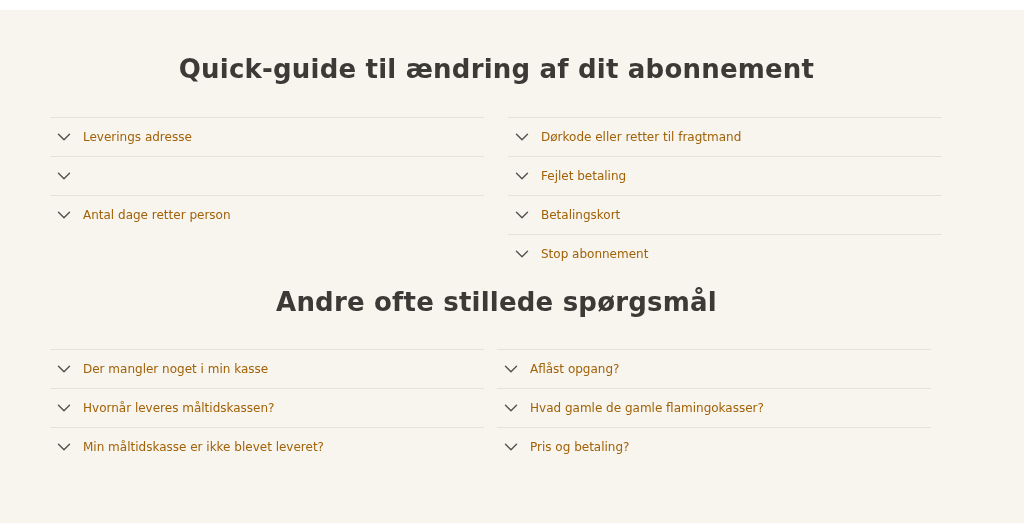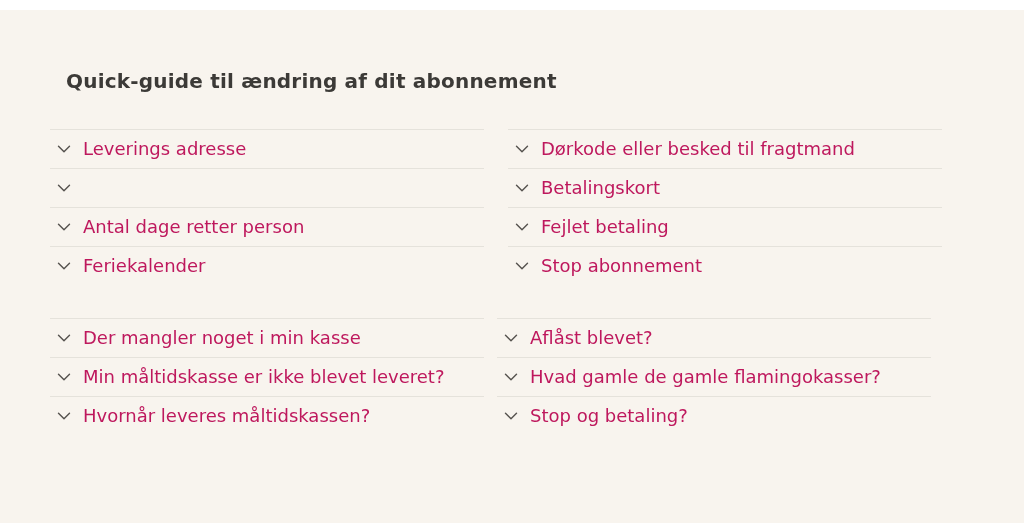--- a/index.html
+++ b/index.html
@@ -29,12 +29,13 @@
     width: 943px;
   }
   .section-title {
-    margin: 16px;
-    font-size: 20px;
+    margin: 4px;
+    font-size: 26px;
     line-height: 27px;
     font-weight: 700;
     color: #3c3a37;
     letter-spacing: 0.2px;
+    text-align: center;
   }
   .faq-grid {
     display: flex;

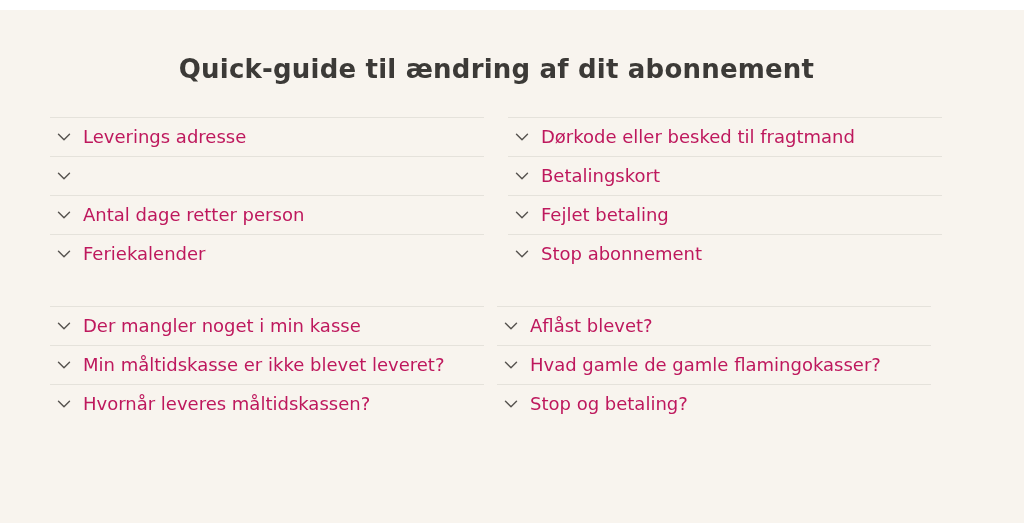--- a/index.html
+++ b/index.html
@@ -69,9 +69,9 @@
     flex: none;
   }
   .acc-label {
-    font-size: 18px;
+    font-size: 12px;
     line-height: 18px;
-    color: #be185d;
+    color: #a16207;
   }
 </style>
 </head>

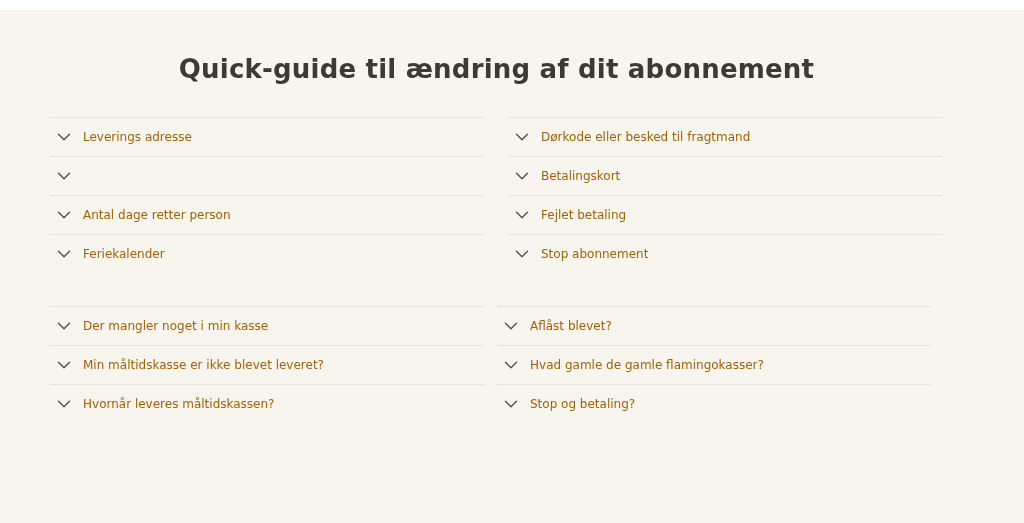--- a/index.html
+++ b/index.html
@@ -125,7 +125,7 @@
                 <path d="M1.5 1.2 L7 6.8 L12.5 1.2" fill="none" stroke="#55524e" stroke-width="1.4" stroke-linecap="round" stroke-linejoin="round"></path>
               </svg>
             </span>
-            <span class="acc-label">Dørkode eller besked til fragtmand</span>
+            <span class="acc-label">Dørkode eller retter til fragtmand</span>
           </div>
           <div class="acc-item">
             <span class="chev">

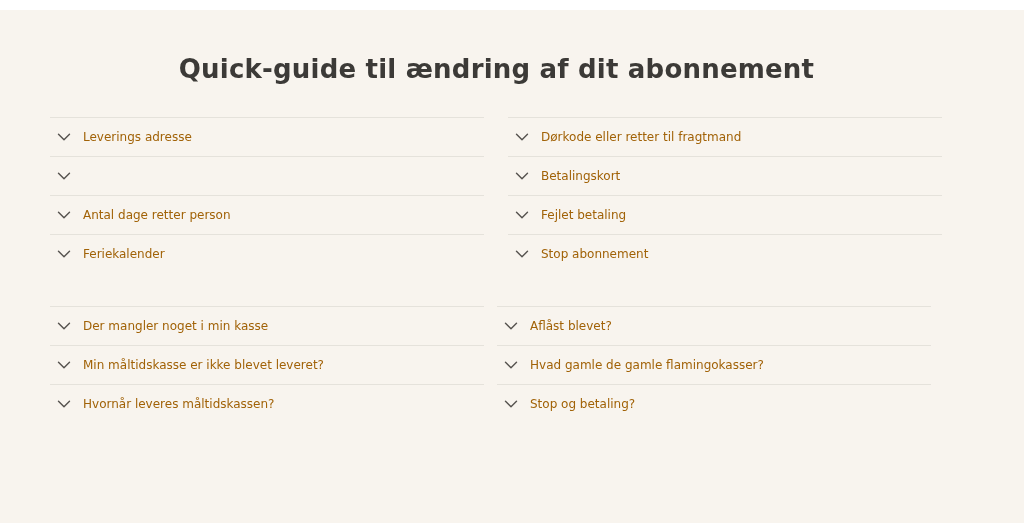--- a/index.html
+++ b/index.html
@@ -133,15 +133,15 @@
                 <path d="M1.5 1.2 L7 6.8 L12.5 1.2" fill="none" stroke="#55524e" stroke-width="1.4" stroke-linecap="round" stroke-linejoin="round"></path>
               </svg>
             </span>
+            <span class="acc-label">Fejlet betaling</span>
+          </div>
+          <div class="acc-item">
+            <span class="chev">
+              <svg width="14" height="8" viewBox="0 0 14 8">
+                <path d="M1.5 1.2 L7 6.8 L12.5 1.2" fill="none" stroke="#55524e" stroke-width="1.4" stroke-linecap="round" stroke-linejoin="round"></path>
+              </svg>
+            </span>
             <span class="acc-label">Betalingskort</span>
-          </div>
-          <div class="acc-item">
-            <span class="chev">
-              <svg width="14" height="8" viewBox="0 0 14 8">
-                <path d="M1.5 1.2 L7 6.8 L12.5 1.2" fill="none" stroke="#55524e" stroke-width="1.4" stroke-linecap="round" stroke-linejoin="round"></path>
-              </svg>
-            </span>
-            <span class="acc-label">Fejlet betaling</span>
           </div>
           <div class="acc-item">
             <span class="chev">

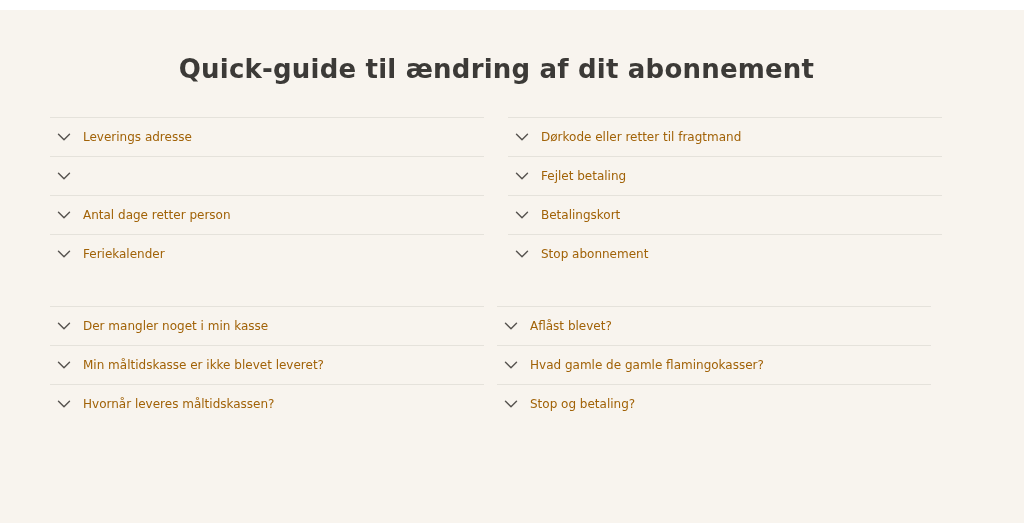--- a/index.html
+++ b/index.html
@@ -109,14 +109,6 @@
             </span>
             <span class="acc-label">Antal dage retter person</span>
           </div>
-          <div class="acc-item">
-            <span class="chev">
-              <svg width="14" height="8" viewBox="0 0 14 8">
-                <path d="M1.5 1.2 L7 6.8 L12.5 1.2" fill="none" stroke="#55524e" stroke-width="1.4" stroke-linecap="round" stroke-linejoin="round"></path>
-              </svg>
-            </span>
-            <span class="acc-label">Feriekalender</span>
-          </div>
         </div>
       <div class="faq-col">
           <div class="acc-item">

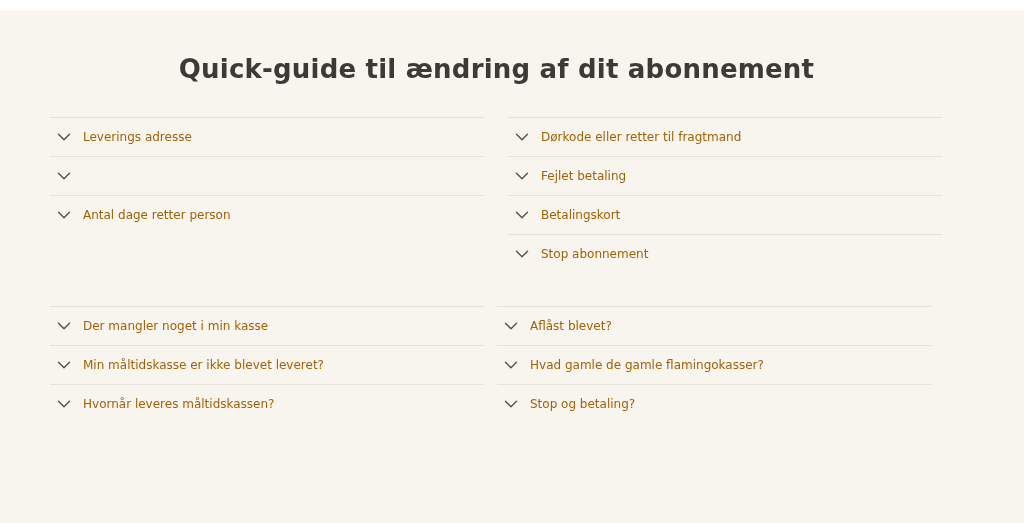--- a/index.html
+++ b/index.html
@@ -146,6 +146,7 @@
         </div>
     </div>
 
+    <h2 class="section-title second">Andre ofte stillede spørgsmål</h2>
 
     <div class="faq-grid second">
       <div class="faq-col">

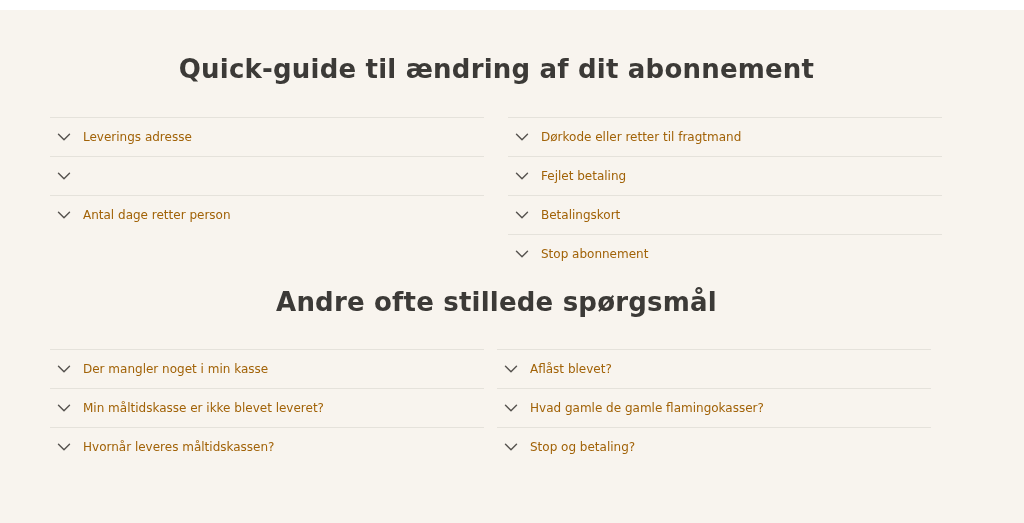--- a/index.html
+++ b/index.html
@@ -182,7 +182,7 @@
                 <path d="M1.5 1.2 L7 6.8 L12.5 1.2" fill="none" stroke="#55524e" stroke-width="1.4" stroke-linecap="round" stroke-linejoin="round"></path>
               </svg>
             </span>
-            <span class="acc-label">Aflåst blevet?</span>
+            <span class="acc-label">Aflåst opgang?</span>
           </div>
           <div class="acc-item">
             <span class="chev">

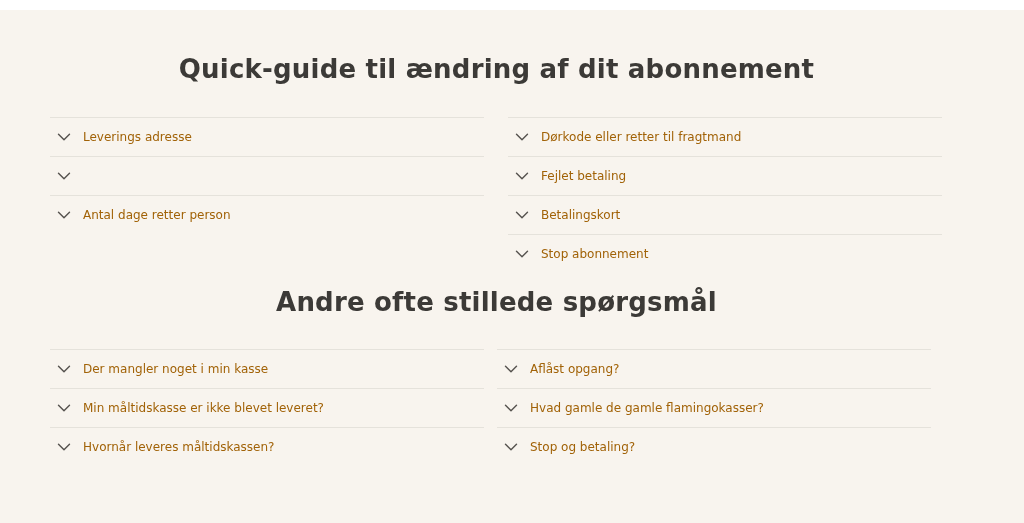--- a/index.html
+++ b/index.html
@@ -164,15 +164,15 @@
                 <path d="M1.5 1.2 L7 6.8 L12.5 1.2" fill="none" stroke="#55524e" stroke-width="1.4" stroke-linecap="round" stroke-linejoin="round"></path>
               </svg>
             </span>
+            <span class="acc-label">Hvornår leveres måltidskassen?</span>
+          </div>
+          <div class="acc-item">
+            <span class="chev">
+              <svg width="14" height="8" viewBox="0 0 14 8">
+                <path d="M1.5 1.2 L7 6.8 L12.5 1.2" fill="none" stroke="#55524e" stroke-width="1.4" stroke-linecap="round" stroke-linejoin="round"></path>
+              </svg>
+            </span>
             <span class="acc-label">Min måltidskasse er ikke blevet leveret?</span>
-          </div>
-          <div class="acc-item">
-            <span class="chev">
-              <svg width="14" height="8" viewBox="0 0 14 8">
-                <path d="M1.5 1.2 L7 6.8 L12.5 1.2" fill="none" stroke="#55524e" stroke-width="1.4" stroke-linecap="round" stroke-linejoin="round"></path>
-              </svg>
-            </span>
-            <span class="acc-label">Hvornår leveres måltidskassen?</span>
           </div>
         </div>
       <div class="faq-col">

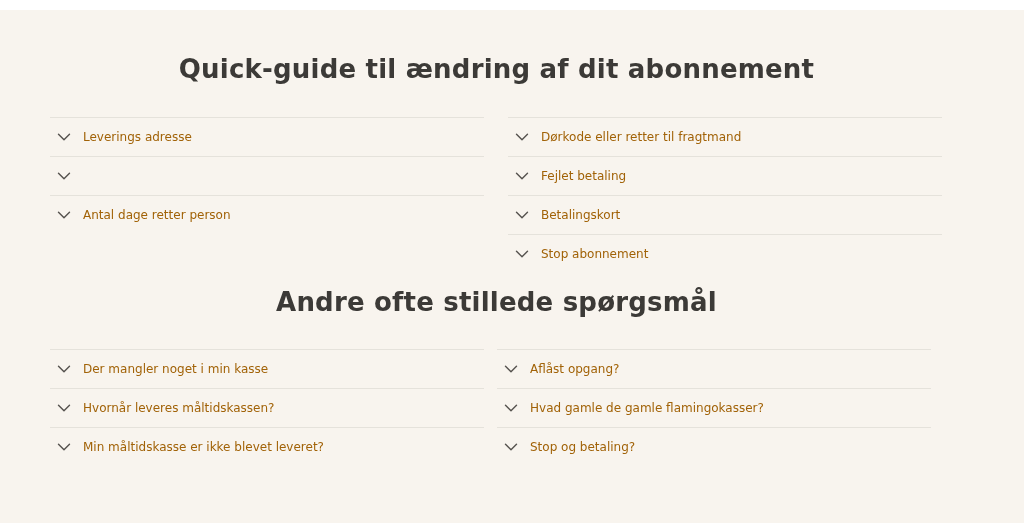--- a/index.html
+++ b/index.html
@@ -198,7 +198,7 @@
                 <path d="M1.5 1.2 L7 6.8 L12.5 1.2" fill="none" stroke="#55524e" stroke-width="1.4" stroke-linecap="round" stroke-linejoin="round"></path>
               </svg>
             </span>
-            <span class="acc-label">Stop og betaling?</span>
+            <span class="acc-label">Pris og betaling?</span>
           </div>
         </div>
     </div>

